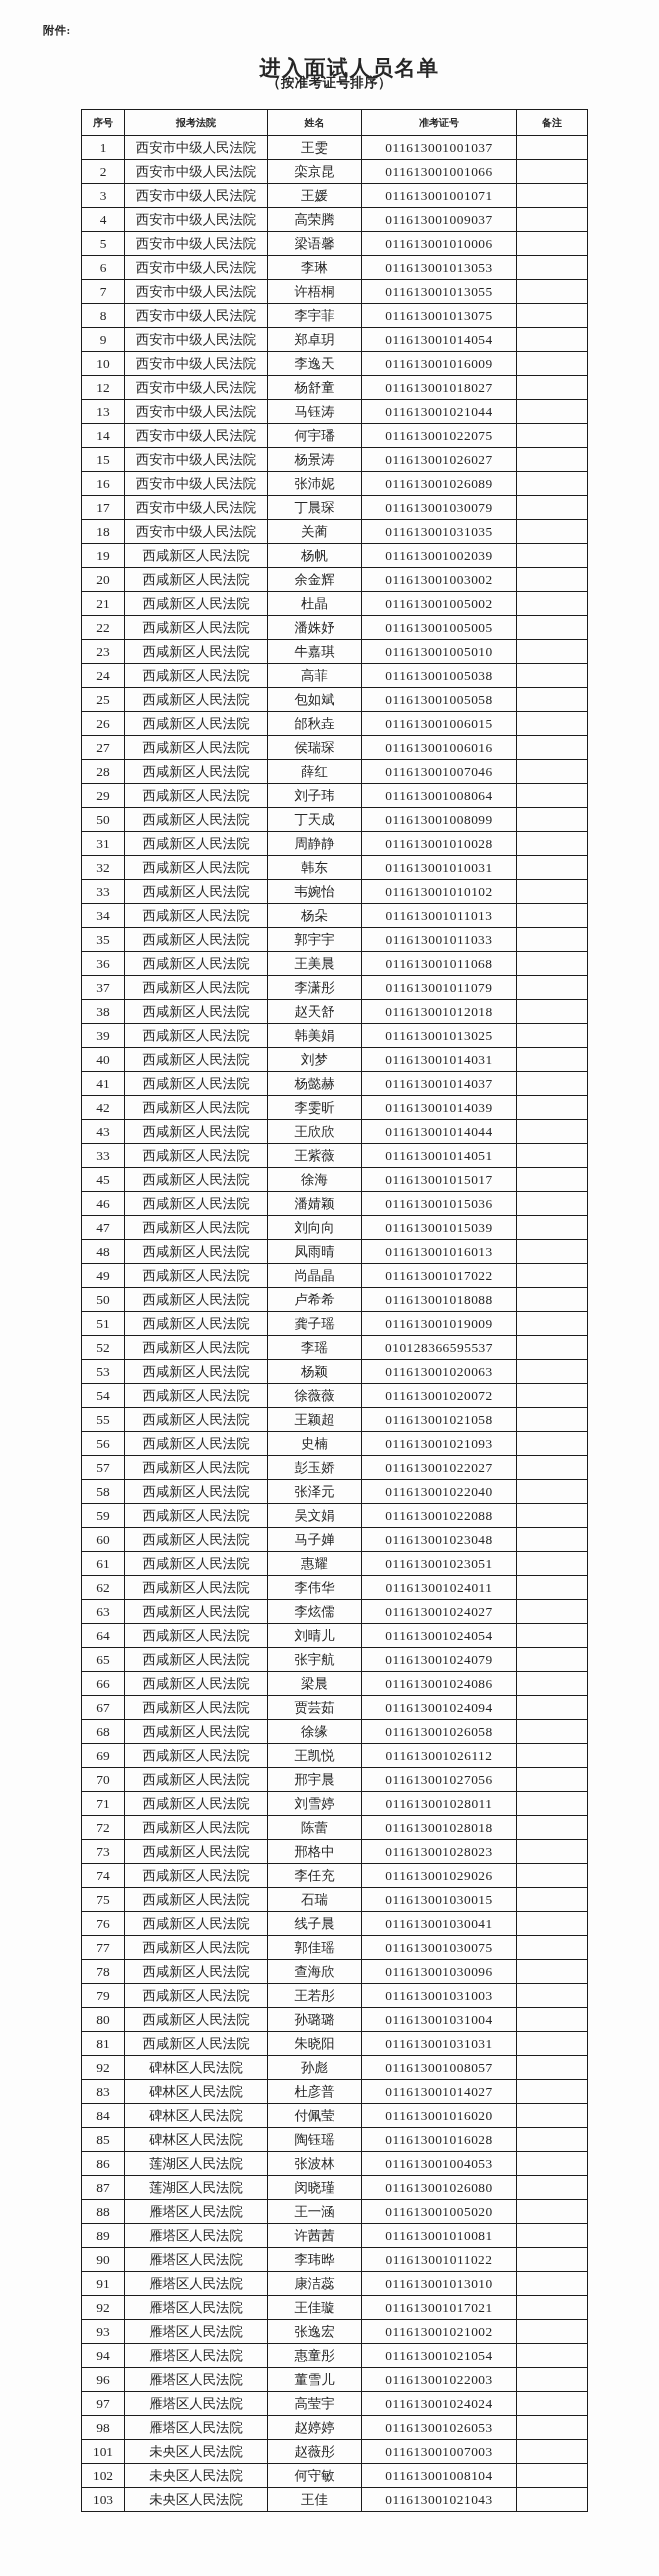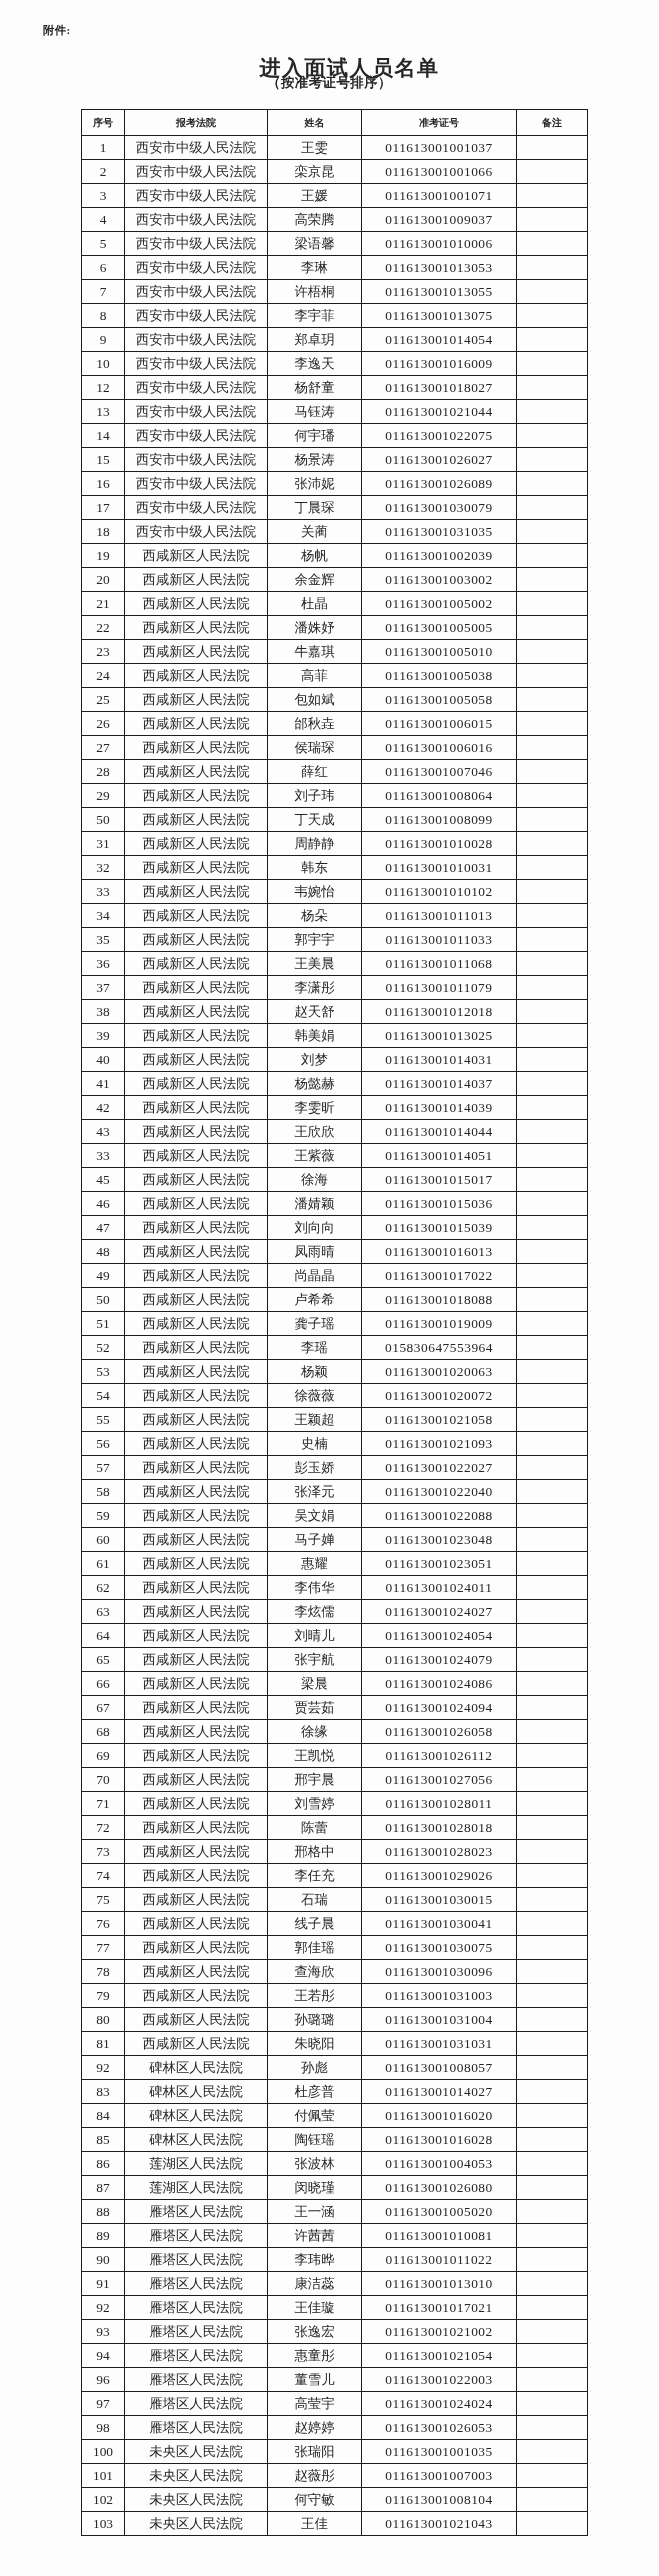--- a/index.html
+++ b/index.html
@@ -462,7 +462,7 @@
           <td class="cell-no">52</td>
           <td class="cell-court">西咸新区人民法院</td>
           <td class="cell-name">李瑶</td>
-          <td class="cell-ticket">015830647553964</td>
+          <td class="cell-ticket">010128366595537</td>
           <td class="cell-remark"></td>
         </tr>
         <tr>

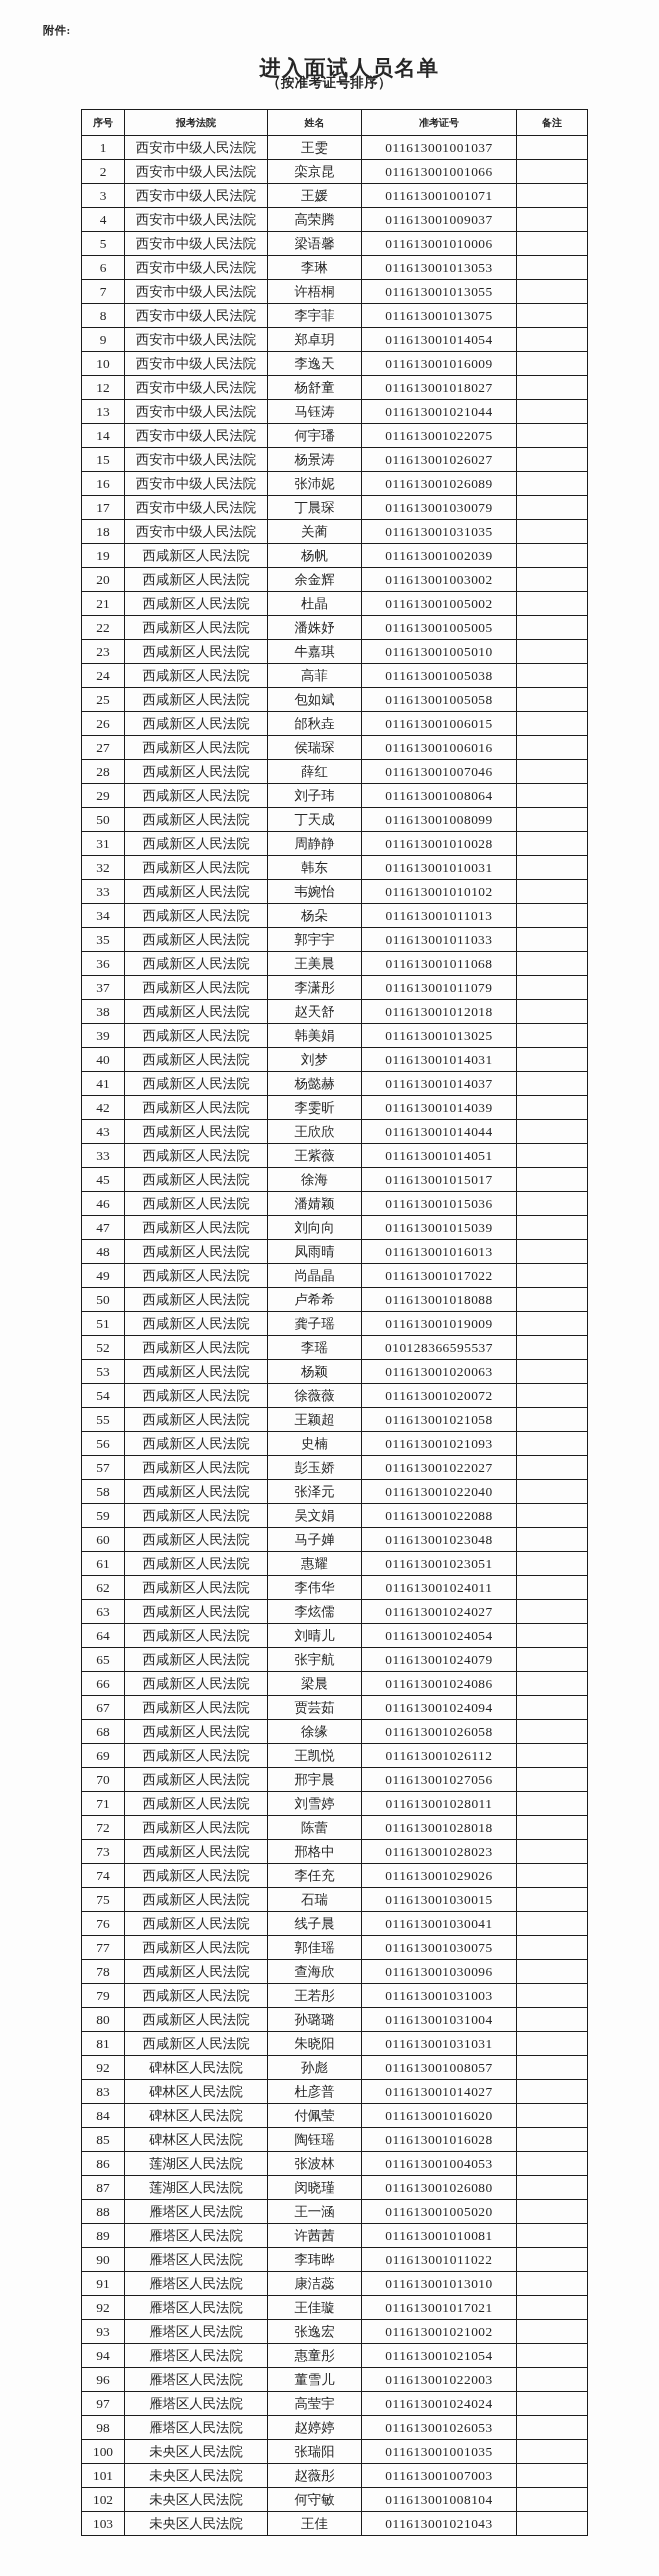--- a/index.html
+++ b/index.html
@@ -781,13 +781,6 @@
           <td class="cell-remark"></td>
         </tr>
         <tr>
-          <td class="cell-no">100</td>
-          <td class="cell-court">未央区人民法院</td>
-          <td class="cell-name">张瑞阳</td>
-          <td class="cell-ticket">011613001001035</td>
-          <td class="cell-remark"></td>
-        </tr>
-        <tr>
           <td class="cell-no">101</td>
           <td class="cell-court">未央区人民法院</td>
           <td class="cell-name">赵薇彤</td>

